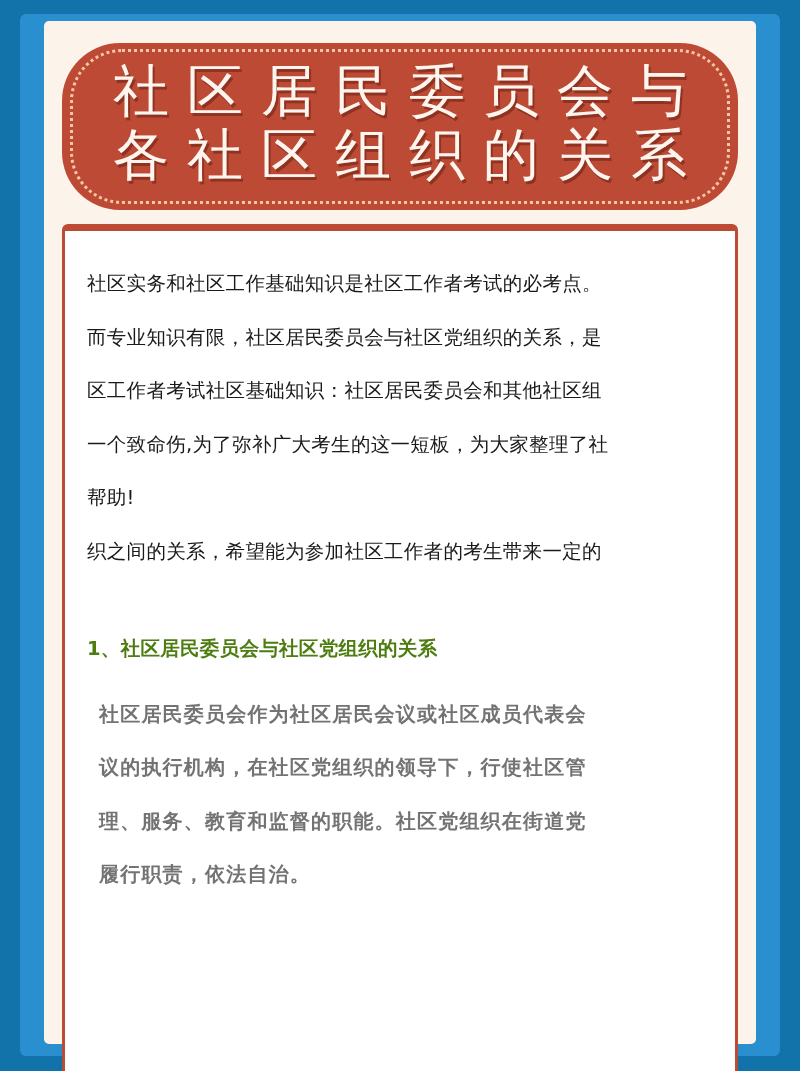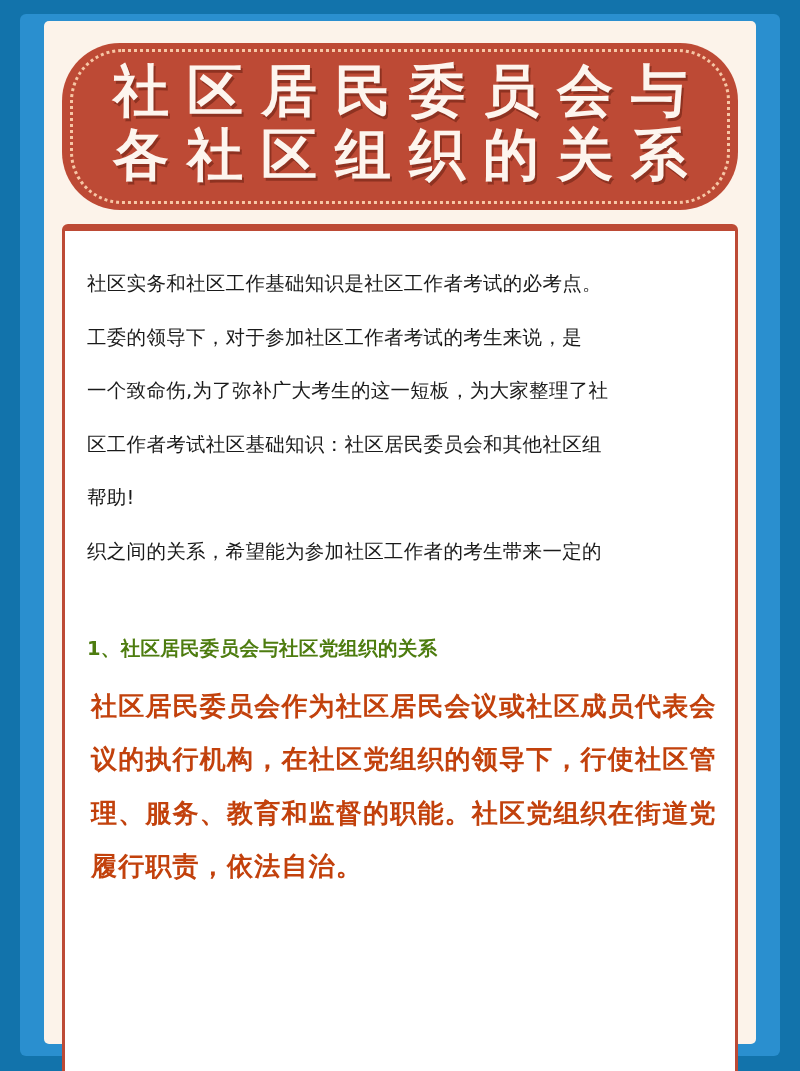--- a/index.html
+++ b/index.html
@@ -60,7 +60,7 @@
       text-align: center;
       color: #fdf5ee;
       font-family: "DejaVu Sans", sans-serif;
-      font-weight: bold;
+      font-weight: normal;
       font-size: 56px;
       line-height: 64px;
       letter-spacing: 18px;

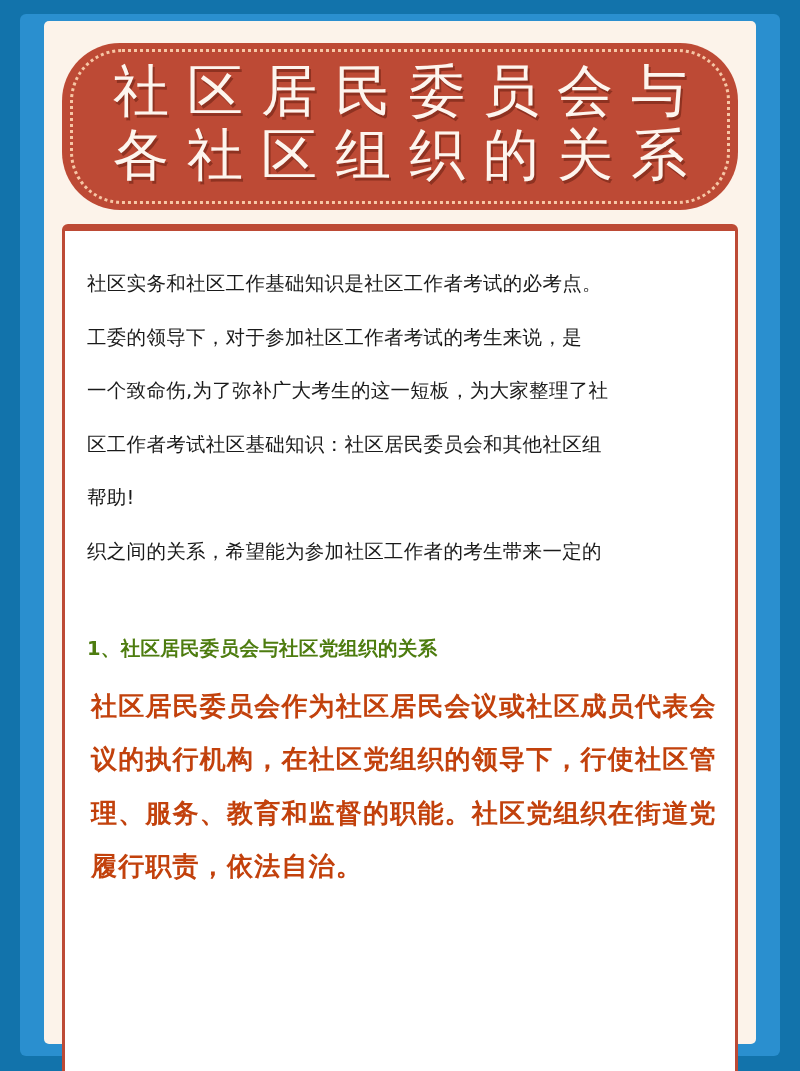--- a/index.html
+++ b/index.html
@@ -132,7 +132,7 @@
   <div class="card-inner">
     <p class="para intro">
       <span class="line">社区实务和社区工作基础知识是社区工作者考试的必考点。</span>
-      <span class="line">工委的领导下，对于参加社区工作者考试的考生来说，是</span>
+      <span class="line">而专业知识有限，社区居民委员会与社区党组织的关系，是</span>
       <span class="line">一个致命伤,为了弥补广大考生的这一短板，为大家整理了社</span>
       <span class="line">区工作者考试社区基础知识：社区居民委员会和其他社区组</span>
       <span class="line">帮助!</span>

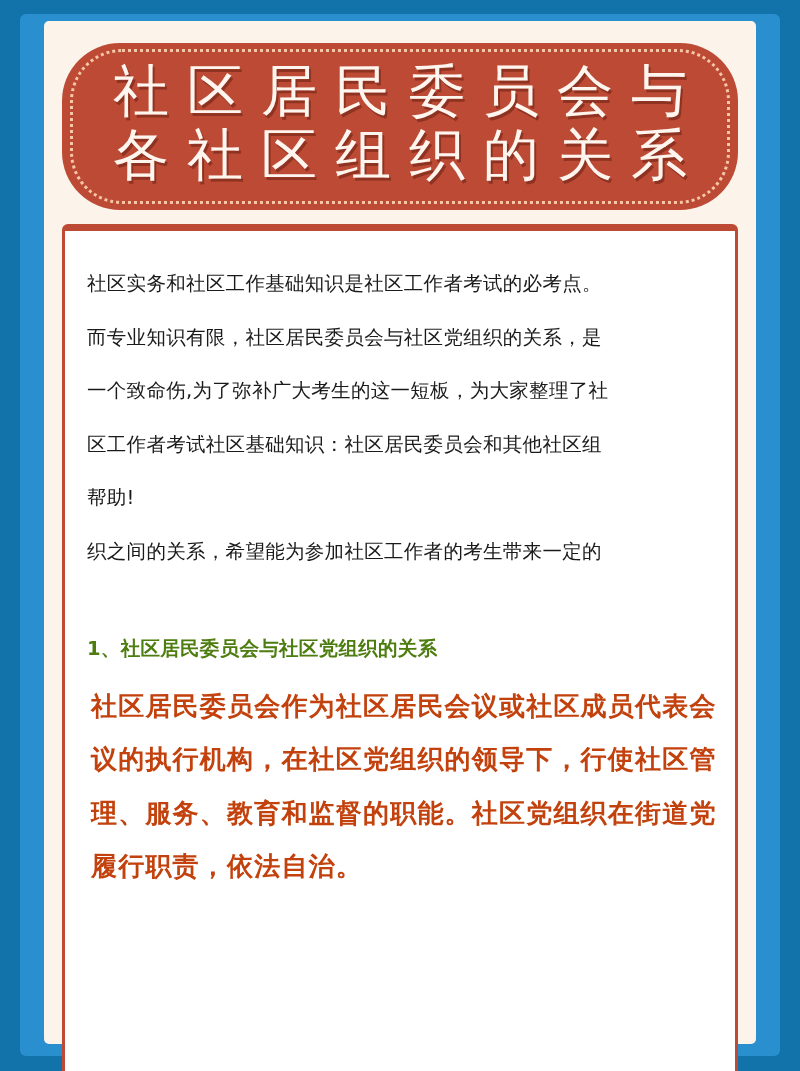--- a/index.html
+++ b/index.html
@@ -133,8 +133,8 @@
     <p class="para intro">
       <span class="line">社区实务和社区工作基础知识是社区工作者考试的必考点。</span>
       <span class="line">而专业知识有限，社区居民委员会与社区党组织的关系，是</span>
+      <span class="line">区工作者考试社区基础知识：社区居民委员会和其他社区组</span>
       <span class="line">一个致命伤,为了弥补广大考生的这一短板，为大家整理了社</span>
-      <span class="line">区工作者考试社区基础知识：社区居民委员会和其他社区组</span>
       <span class="line">帮助!</span>
       <span class="line">织之间的关系，希望能为参加社区工作者的考生带来一定的</span>
     </p>

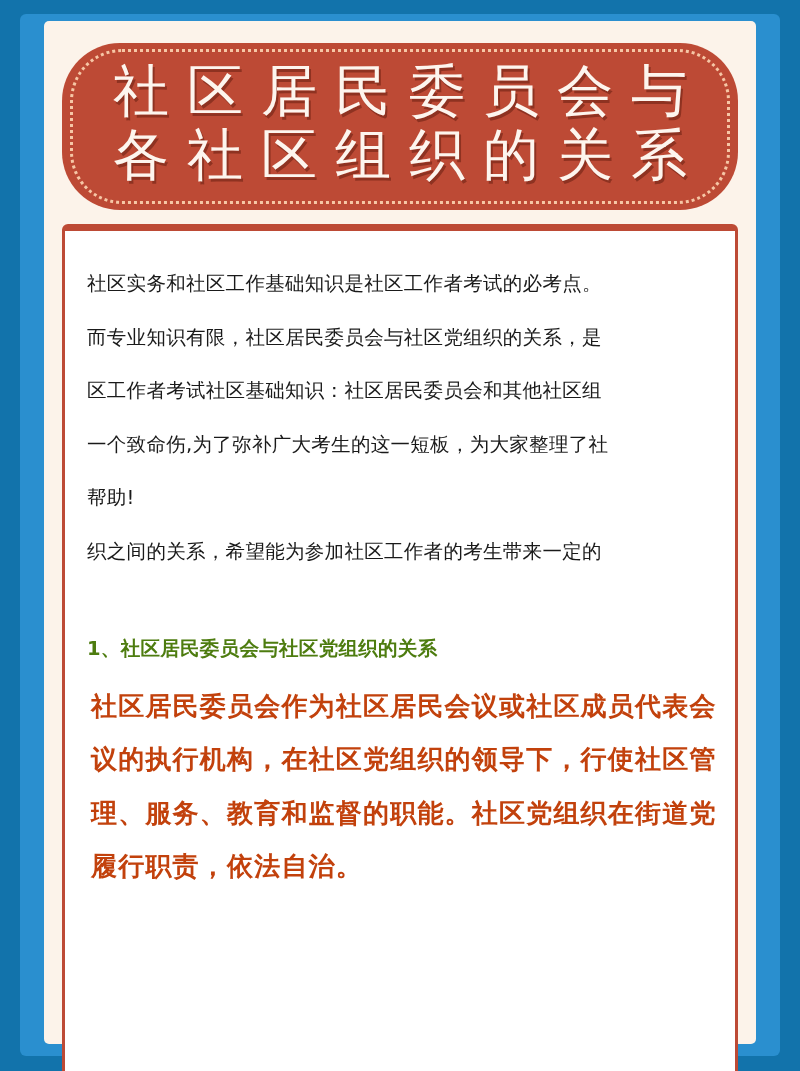--- a/index.html
+++ b/index.html
@@ -105,11 +105,11 @@
       letter-spacing: 0.3px;
     }
     .section-body {
-      color: #c2410c;
+      color: #737373;
       font-weight: bold;
-      font-size: 26px;
+      font-size: 20px;
       line-height: 53.5px;
-      margin: 4px;
+      margin: 12px;
       letter-spacing: 1.2px;
     }
     .line { display: block; white-space: nowrap; }

